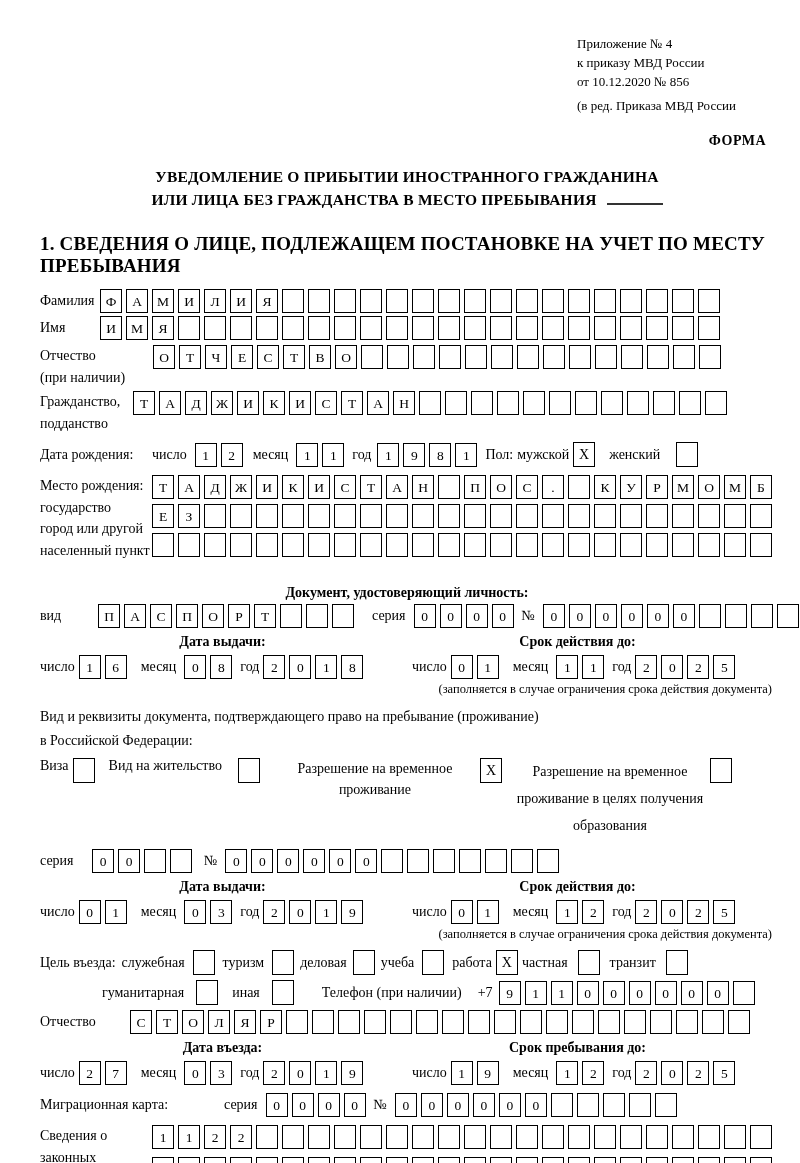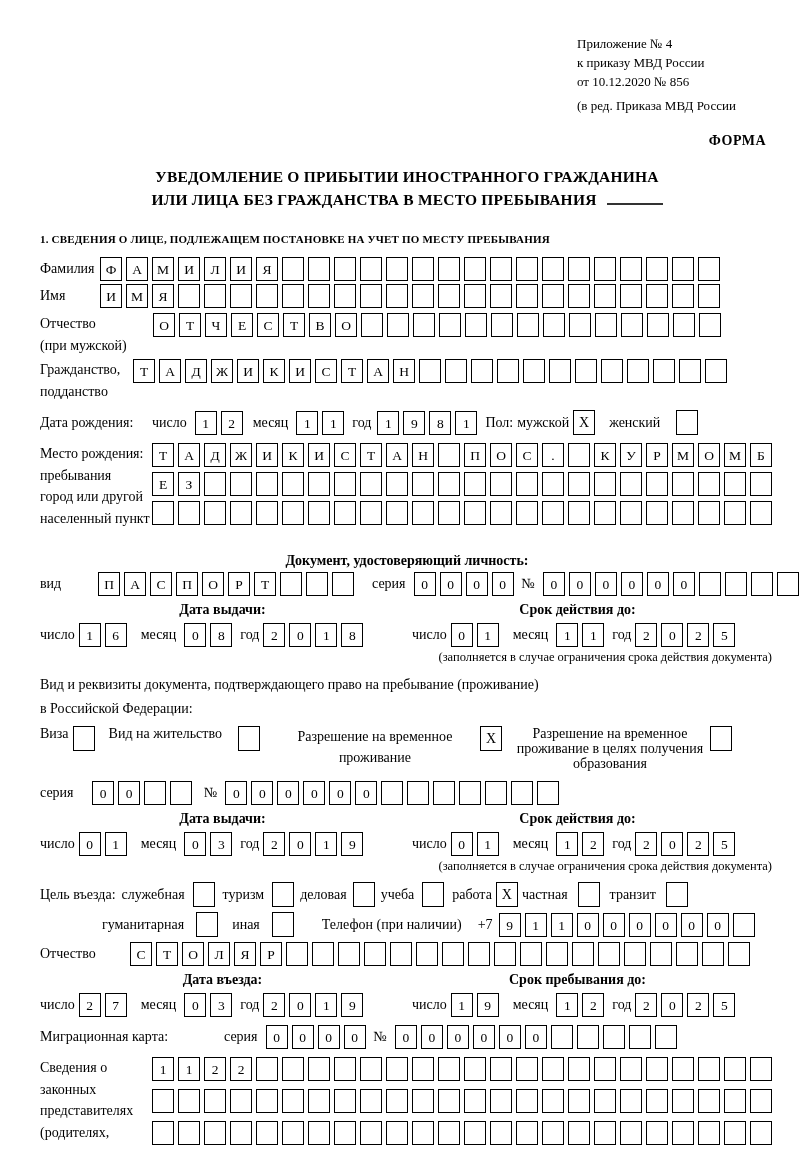--- a/index.html
+++ b/index.html
@@ -15,7 +15,7 @@
   .forma{font-weight:bold;text-align:right;padding-right:8px;margin-top:18px;font-size:14px;letter-spacing:.5px;font-family:Liberation Serif, serif;}
   .title{text-align:center;font-weight:bold;font-size:15.5px;line-height:23px;margin-top:16px;letter-spacing:.2px;}
   .uline{display:inline-block;width:56px;border-bottom:2px solid #333;height:.9em;margin-left:10px;}
-  .sect{font-weight:bold;font-size:11px;margin-top:22px;letter-spacing:.2px;}
+  .sect{font-weight:bold;font-size:19px;margin-top:22px;letter-spacing:.2px;}
   
   .row{display:flex;align-items:center;margin-top:5px;}
   .row.top{align-items:flex-start;}

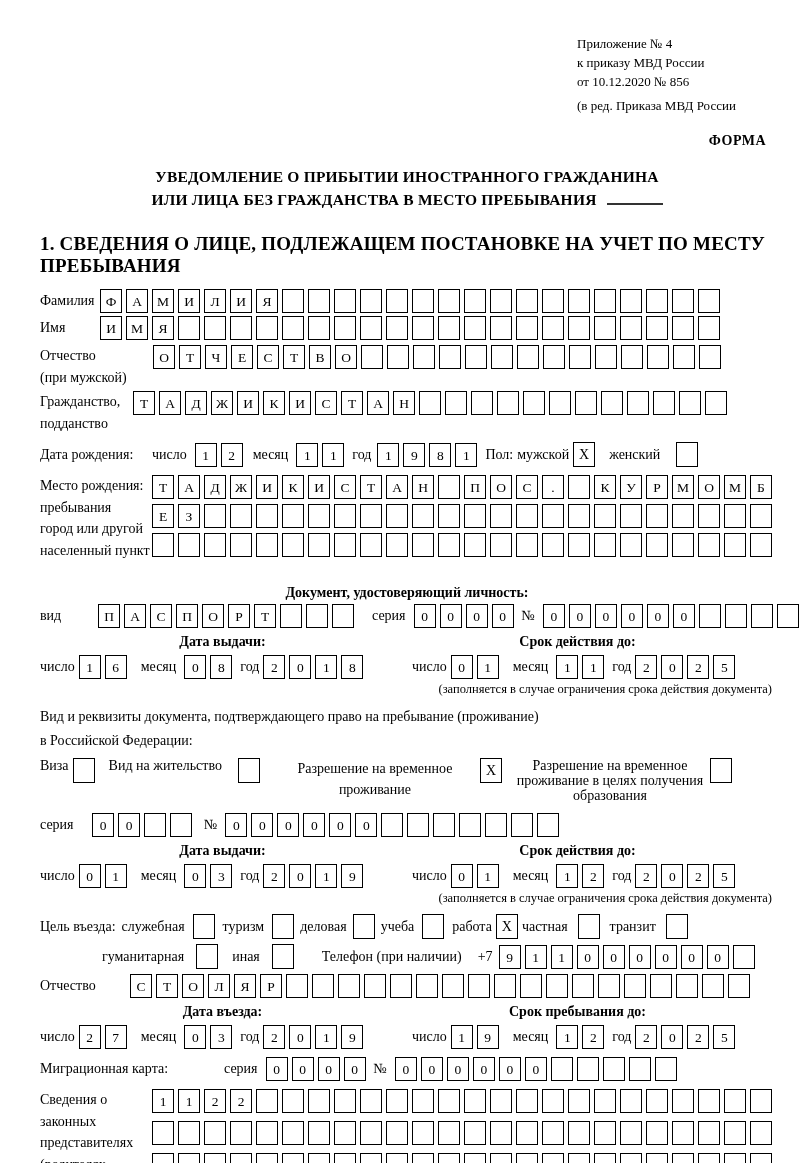--- a/index.html
+++ b/index.html
@@ -130,7 +130,7 @@
   <div class="row top mt5">
     <span class="lblcol" style="width:113px">
       <span style="display:block">Отчество</span>
-      <span style="display:block">(при мужской)</span>
+      <span style="display:block">(при наличии)</span>
     </span>
     <span class="cells">
         <span class="cell">О</span>

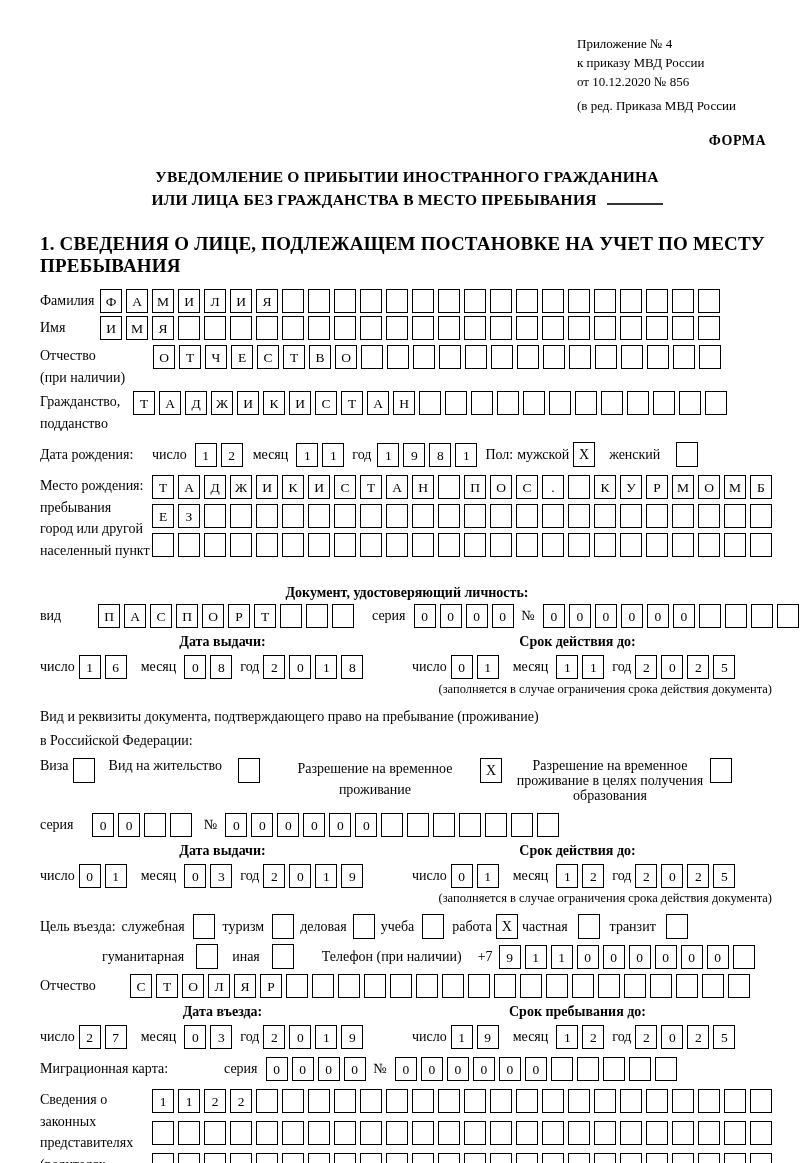--- a/index.html
+++ b/index.html
@@ -219,7 +219,7 @@
   <div class="row top mt8">
     <span class="lblcol" style="width:112px">
       <span style="display:block">Место рождения:</span>
-      <span style="display:block">пребывания</span>
+      <span style="display:block">государство</span>
       <span style="display:block">город или другой</span>
       <span style="display:block">населенный пункт</span>
     </span>

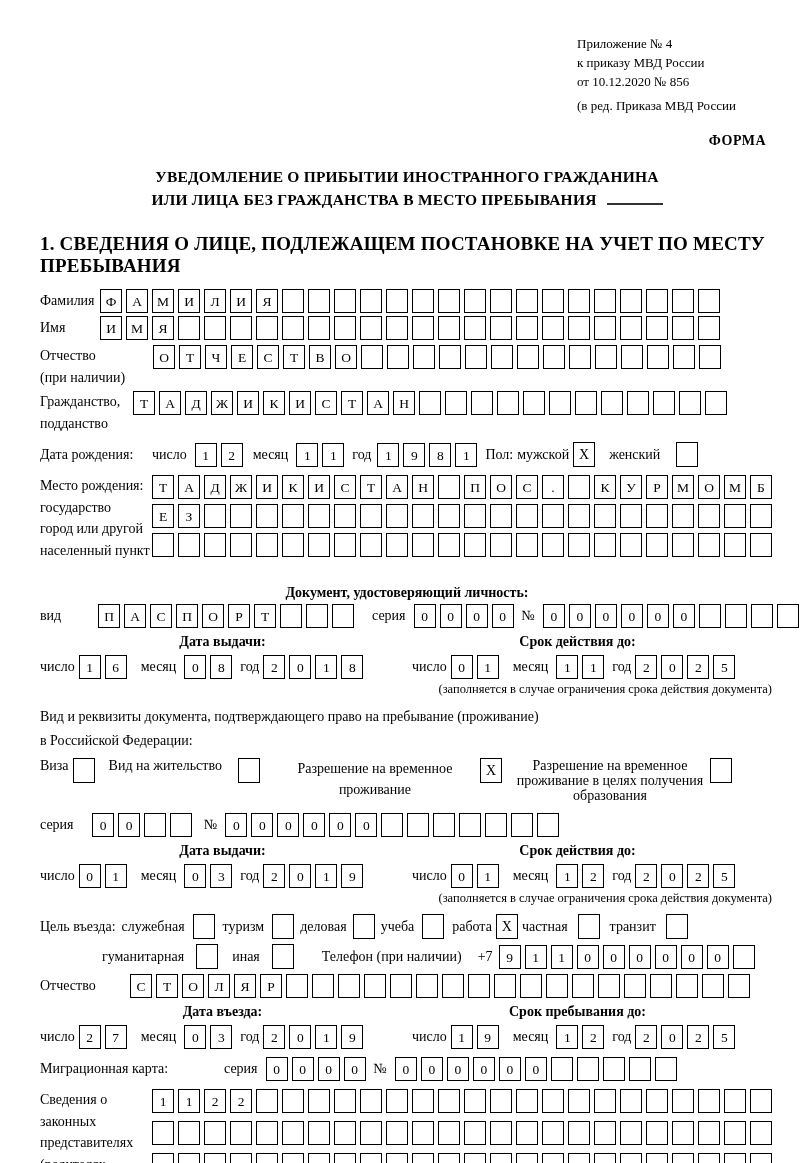--- a/index.html
+++ b/index.html
@@ -42,7 +42,7 @@
   .intro{margin-top:8px;line-height:24px;}
   .optlbl{flex:none;}
   .wrap2{width:198px;text-align:center;line-height:21px;flex:none;}
-  .wrap3{width:188px;text-align:center;line-height:15px;flex:none;}
+  .wrap3{width:188px;text-align:center;line-height:27px;flex:none;}
 </style>
 </head>
 <body>

